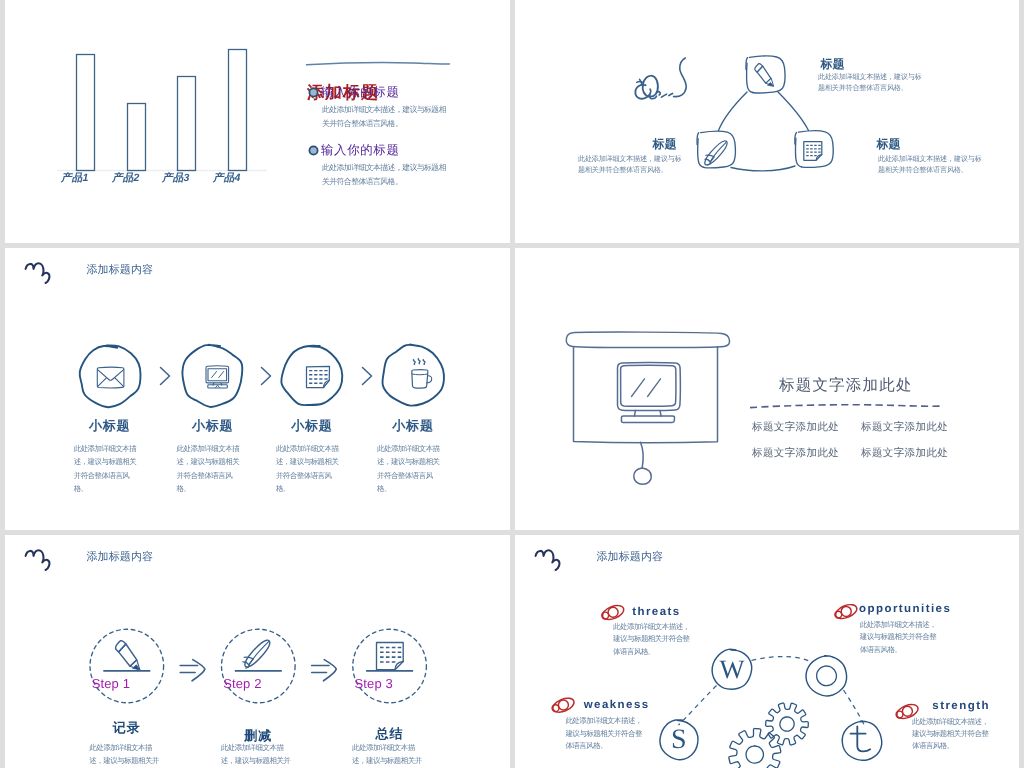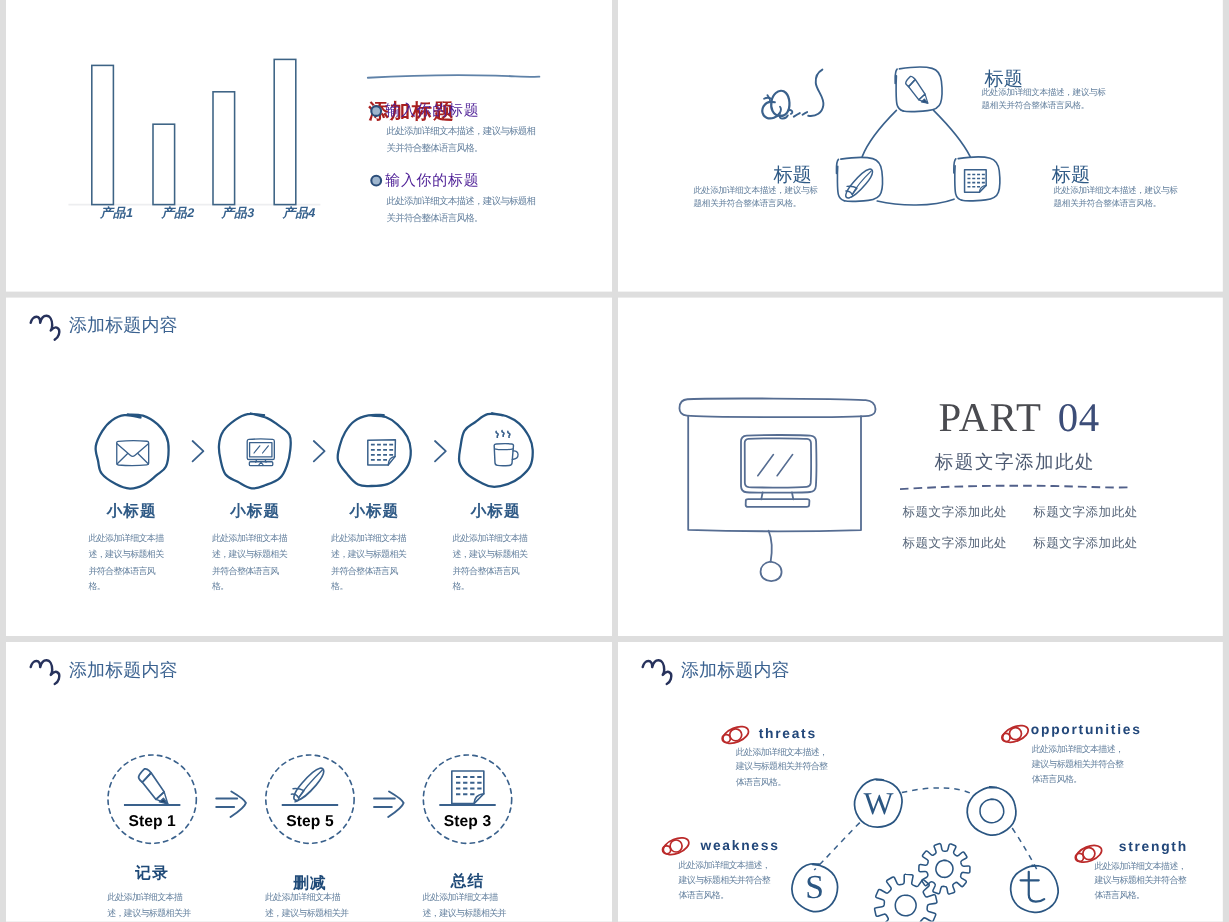--- a/index.html
+++ b/index.html
@@ -46,7 +46,7 @@
   .swot-body{font-size:7.5px;line-height:12.4px;color:#64809e;letter-spacing:-0.55px;}
 
   
-  .s2-title{font-size:16px;font-weight:normal;color:#2f5a86;letter-spacing:0px;}
+  .s2-title{font-size:12px;font-weight:bold;color:#2f5a86;letter-spacing:0px;}
   .s2-body{font-size:7.2px;line-height:10.6px;color:#64809e;letter-spacing:-0.3px;}
 </style>
 </head>

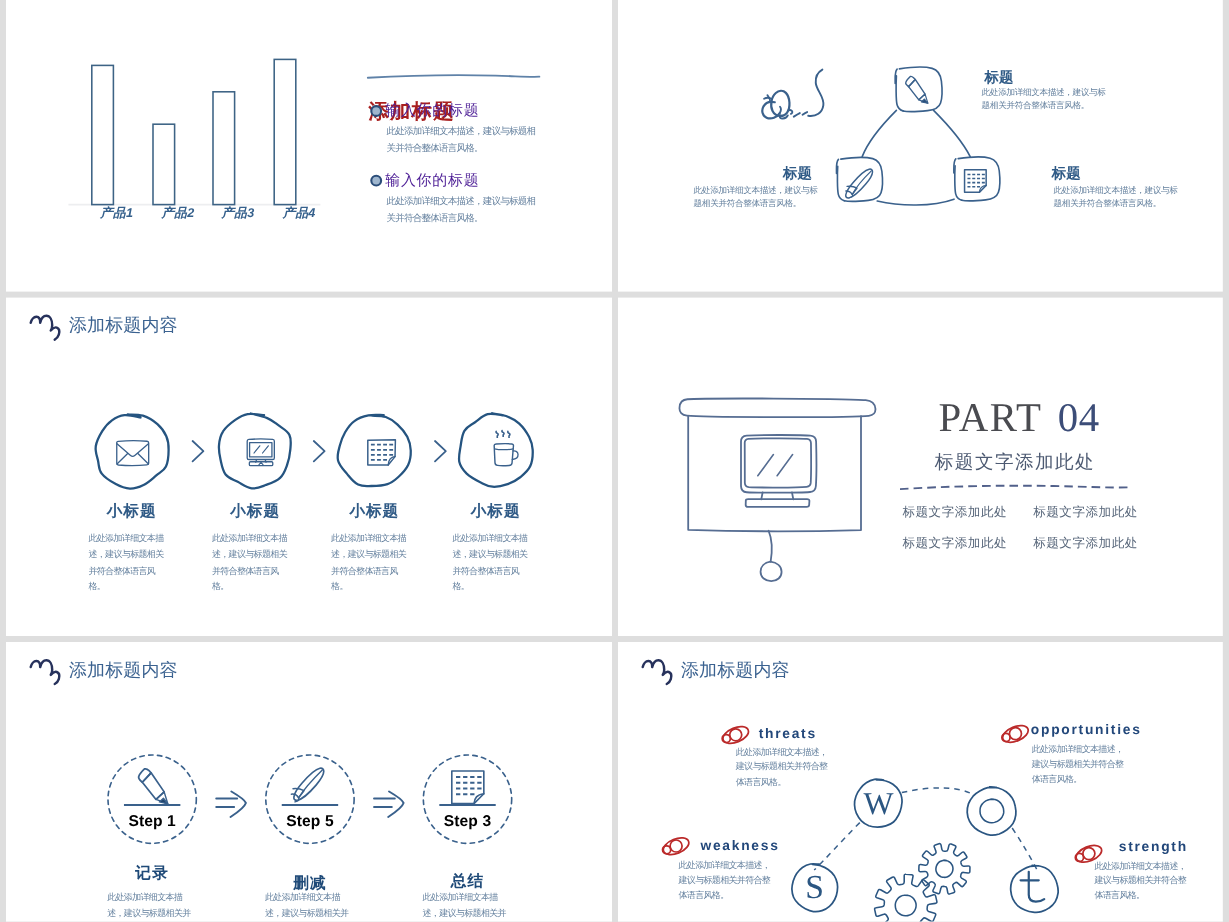--- a/index.html
+++ b/index.html
@@ -16,7 +16,7 @@
   svg{display:block;overflow:visible;}
 
   
-  .cat{position:absolute;top:172px;width:50px;text-align:right;font-size:10.5px;font-weight:bold;
+  .cat{position:absolute;top:172px;width:50px;text-align:left;font-size:10.5px;font-weight:bold;
        color:#35608c;font-style:italic;letter-spacing:0.2px;}
   #s1title{font-size:17px;font-weight:bold;color:#a81f1f;letter-spacing:1px;}
   .bullet-row{left:302px;width:180px;}

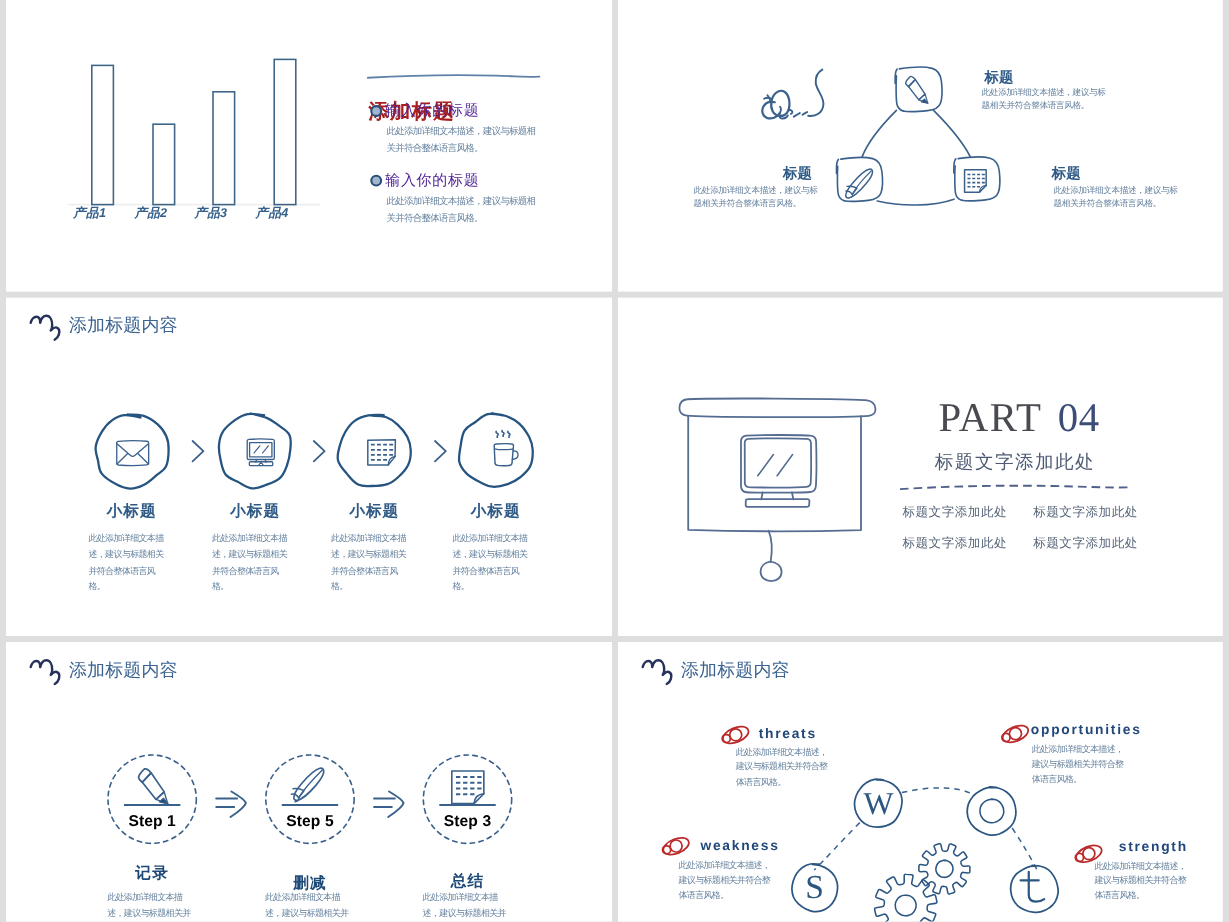--- a/index.html
+++ b/index.html
@@ -24,7 +24,7 @@
   .b-body{left:15px;top:20px;width:127px;font-size:7.9px;line-height:14.2px;color:#64809e;letter-spacing:-0.6px;}
 
   
-  .sec-head{font-size:15px;color:#3b6290;letter-spacing:0.1px;}
+  .sec-head{font-size:11px;color:#3b6290;letter-spacing:0.1px;margin-left:29px;}
   
   .s3-title{font-size:13px;font-weight:bold;color:#2f5a86;text-align:center;letter-spacing:0.8px;}
   .s3-body{font-size:7.5px;line-height:13.3px;color:#64809e;letter-spacing:-0.55px;}

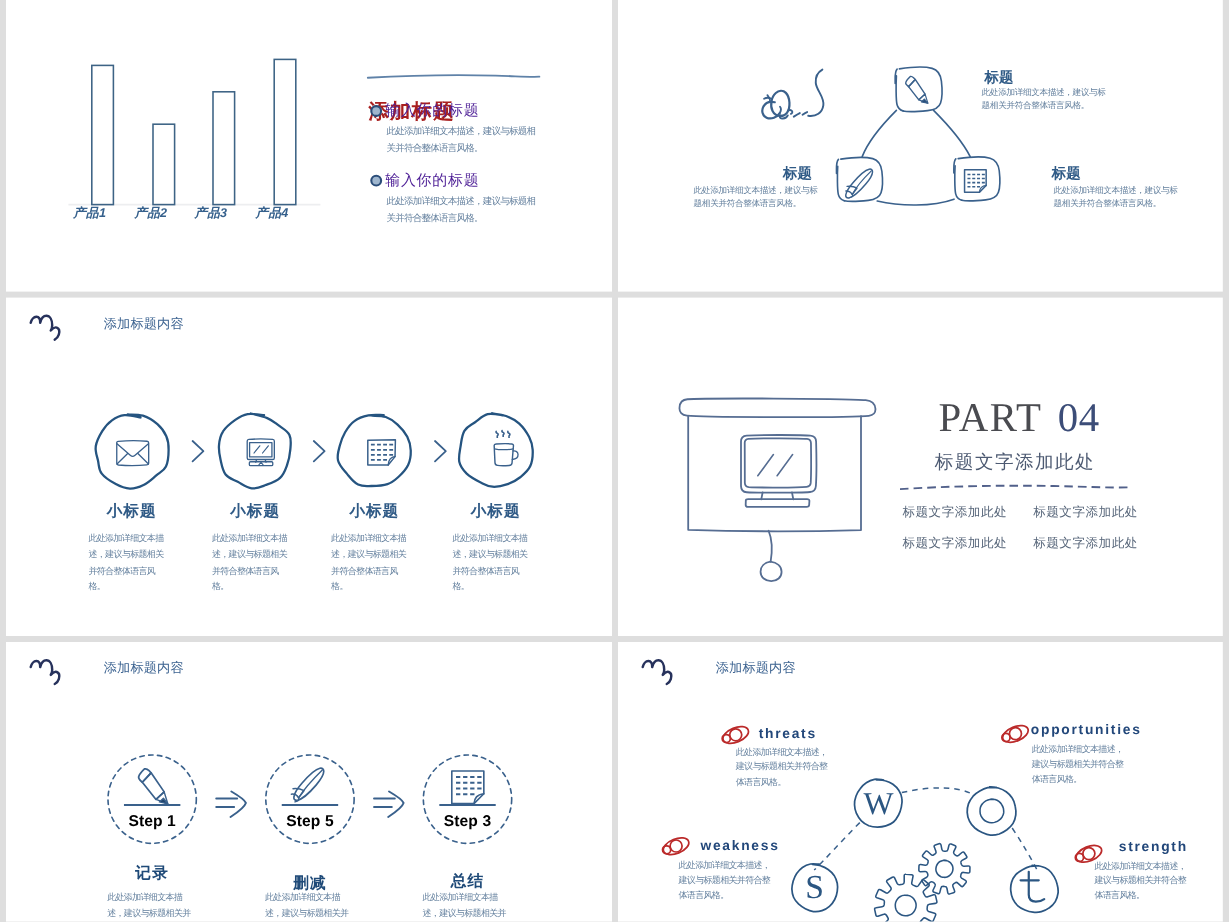--- a/index.html
+++ b/index.html
@@ -242,7 +242,6 @@
         <path d="M127 220 C122 220.8, 118.8 224, 118.8 228.4 C118.8 233, 122.8 236.3, 127.7 236.3 C132.6 236.3, 136.4 233, 136.3 228.4 C136.2 223.8, 132.5 220.7, 127 220 Z"></path>
       </g>
     </svg>
-    <div class="abs" style="left:267px;top:82px;"><span class="p4-word">PART</span><span class="p4-num">04</span></div>
     <div class="abs p4-sub" style="left:264px;top:127px;">标题文字添加此处</div>
     <svg class="abs" style="left:233px;top:152px;" width="200" height="12">
       <path d="M2 7.6 C40 5.2, 90 4.2, 130 5.0 C155 5.5, 175 6.6, 194 6.1" fill="none" stroke="#51608a" stroke-width="1.6" stroke-linecap="butt" stroke-dasharray="7.2 4.2"></path>

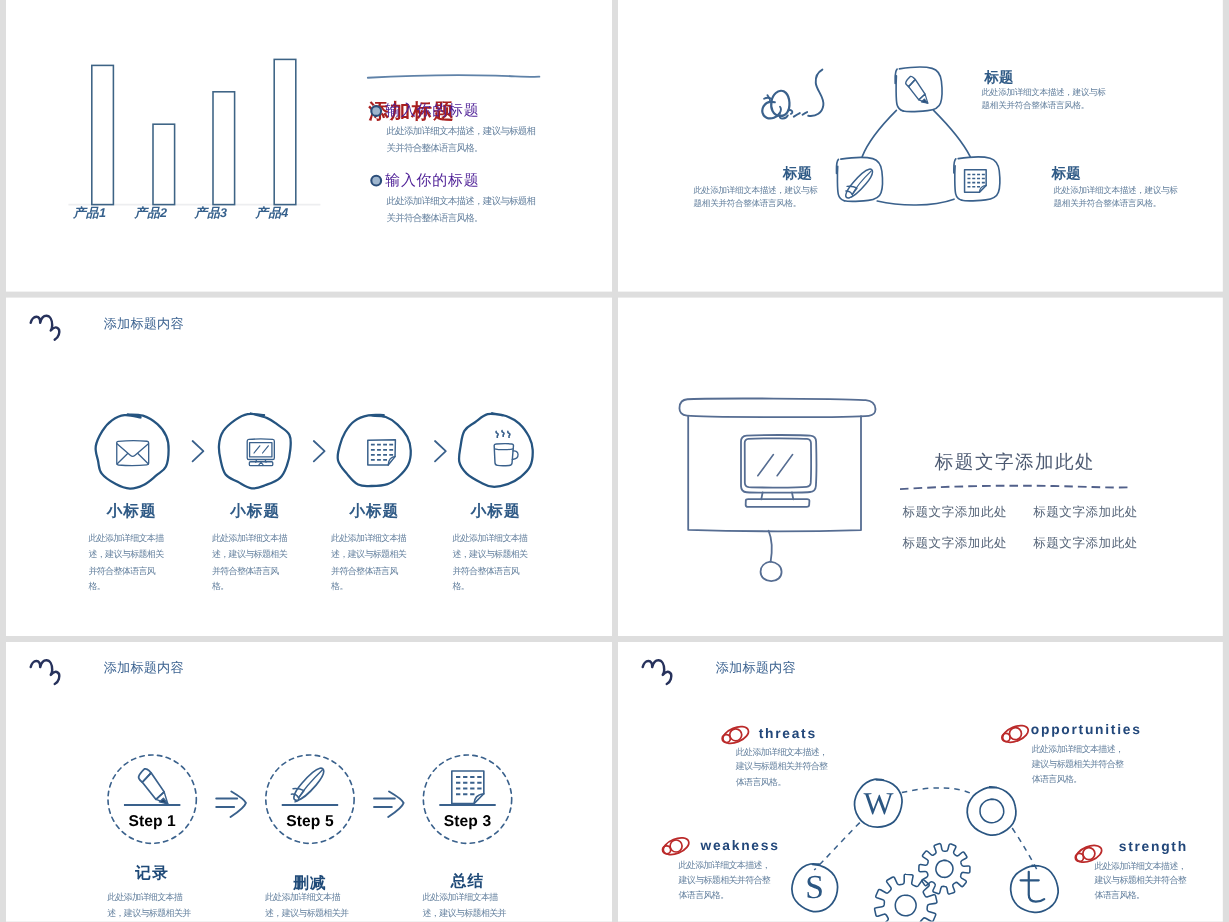--- a/index.html
+++ b/index.html
@@ -36,7 +36,7 @@
   .p4-item{font-size:10.5px;color:#566579;letter-spacing:0.4px;white-space:nowrap;}
 
   
-  .s5-step{font-size:13px;font-weight:bold;color:#000000;text-align:center;letter-spacing:0.1px;}
+  .s5-step{font-size:13px;font-weight:normal;color:#a21caf;letter-spacing:0.1px;}
   .s5-title{font-size:13px;font-weight:bold;color:#1f4a78;text-align:center;letter-spacing:1px;}
   .s5-body{font-size:7.5px;line-height:13.0px;color:#64809e;letter-spacing:-0.55px;}
 

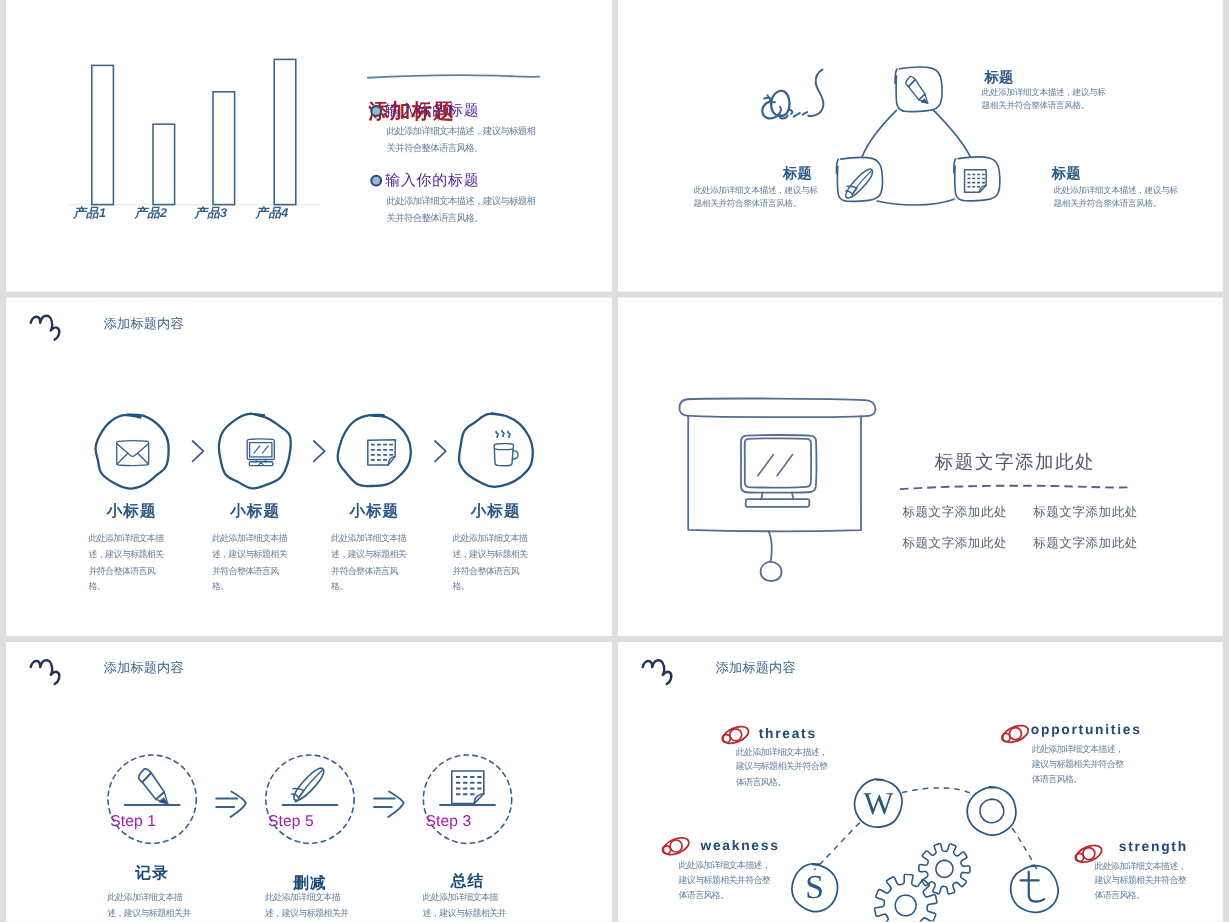--- a/index.html
+++ b/index.html
@@ -301,7 +301,7 @@
     <div class="abs s5-step" style="left:86.8px;top:141px;width:70px;">Step 1</div>
     <div class="abs s5-title" style="left:81.8px;top:184px;width:80px;">记录</div>
     <div class="abs s5-body" style="left:84.3px;top:206px;width:76px;">此处添加详细文本描述，建议与标题相关并符合整体语言风格。</div>
-    <div class="abs s5-step" style="left:218.3px;top:141px;width:70px;">Step 5</div>
+    <div class="abs s5-step" style="left:218.3px;top:141px;width:70px;">Step 2</div>
     <div class="abs s5-title" style="left:213.3px;top:192px;width:80px;">删减</div>
     <div class="abs s5-body" style="left:215.8px;top:206px;width:76px;">此处添加详细文本描述，建议与标题相关并符合整体语言风格。</div>
     <div class="abs s5-step" style="left:349.6px;top:141px;width:70px;">Step 3</div>

